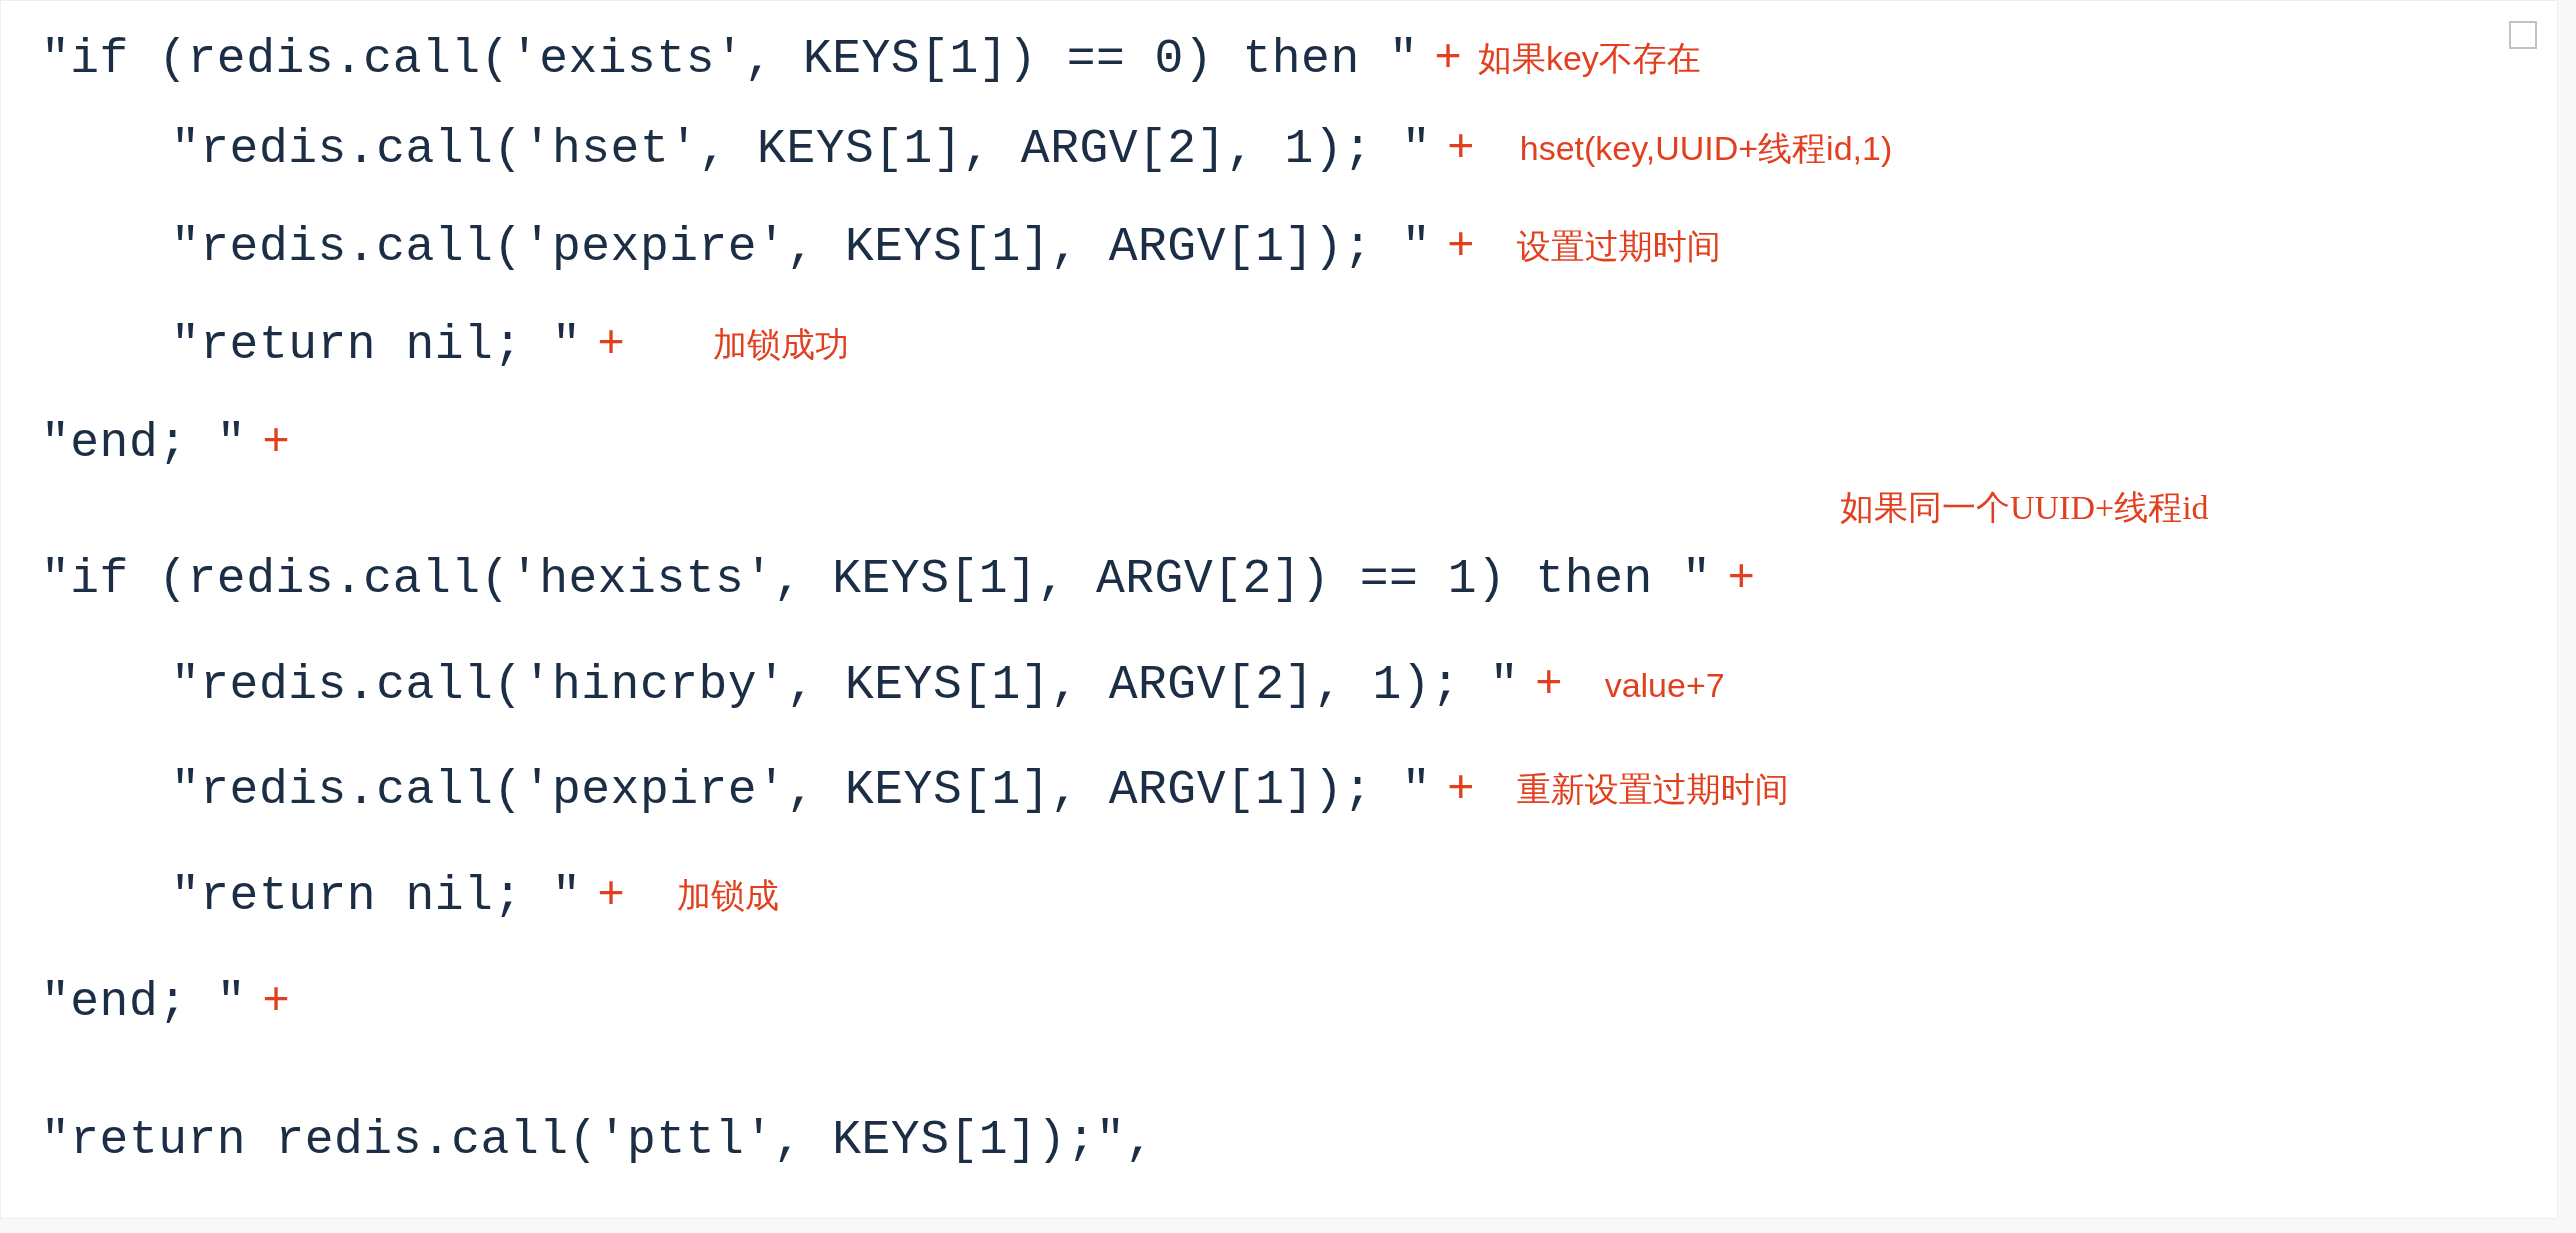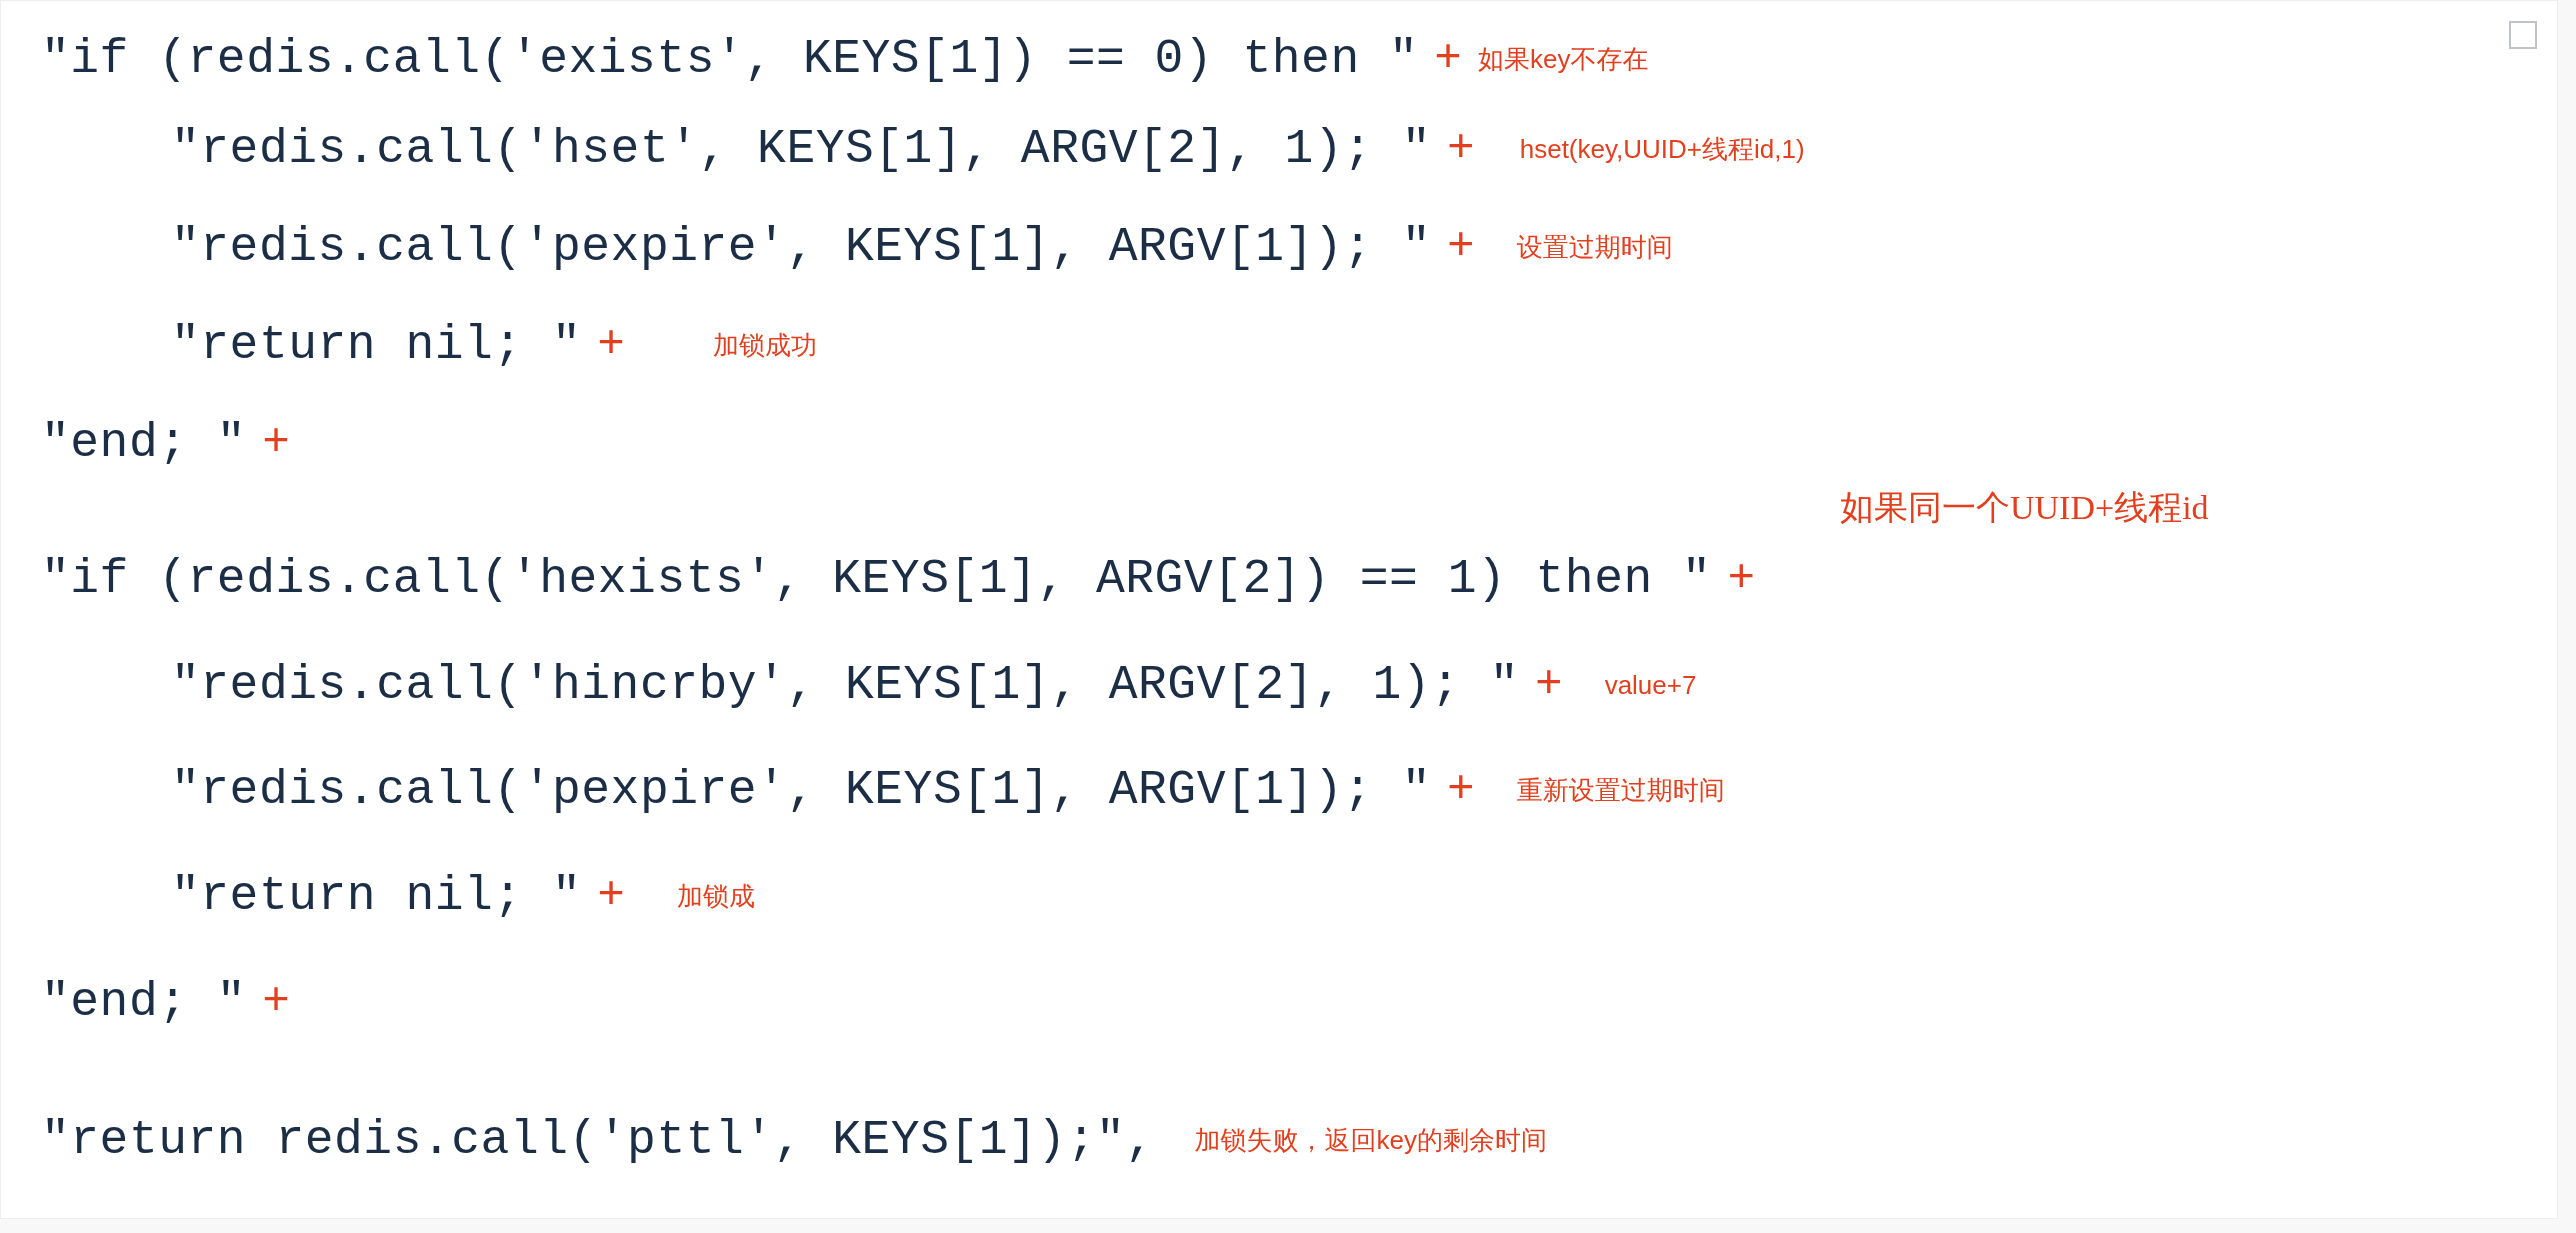--- a/index.html
+++ b/index.html
@@ -42,7 +42,7 @@
   .comment {
     color: #e23f1e;
     font-family: "PingFang SC","Hiragino Sans GB","Microsoft YaHei",sans-serif;
-    font-size: 26px;
+    font-size: 34px;
     margin-left: 8px;
   }
   .comment-above {

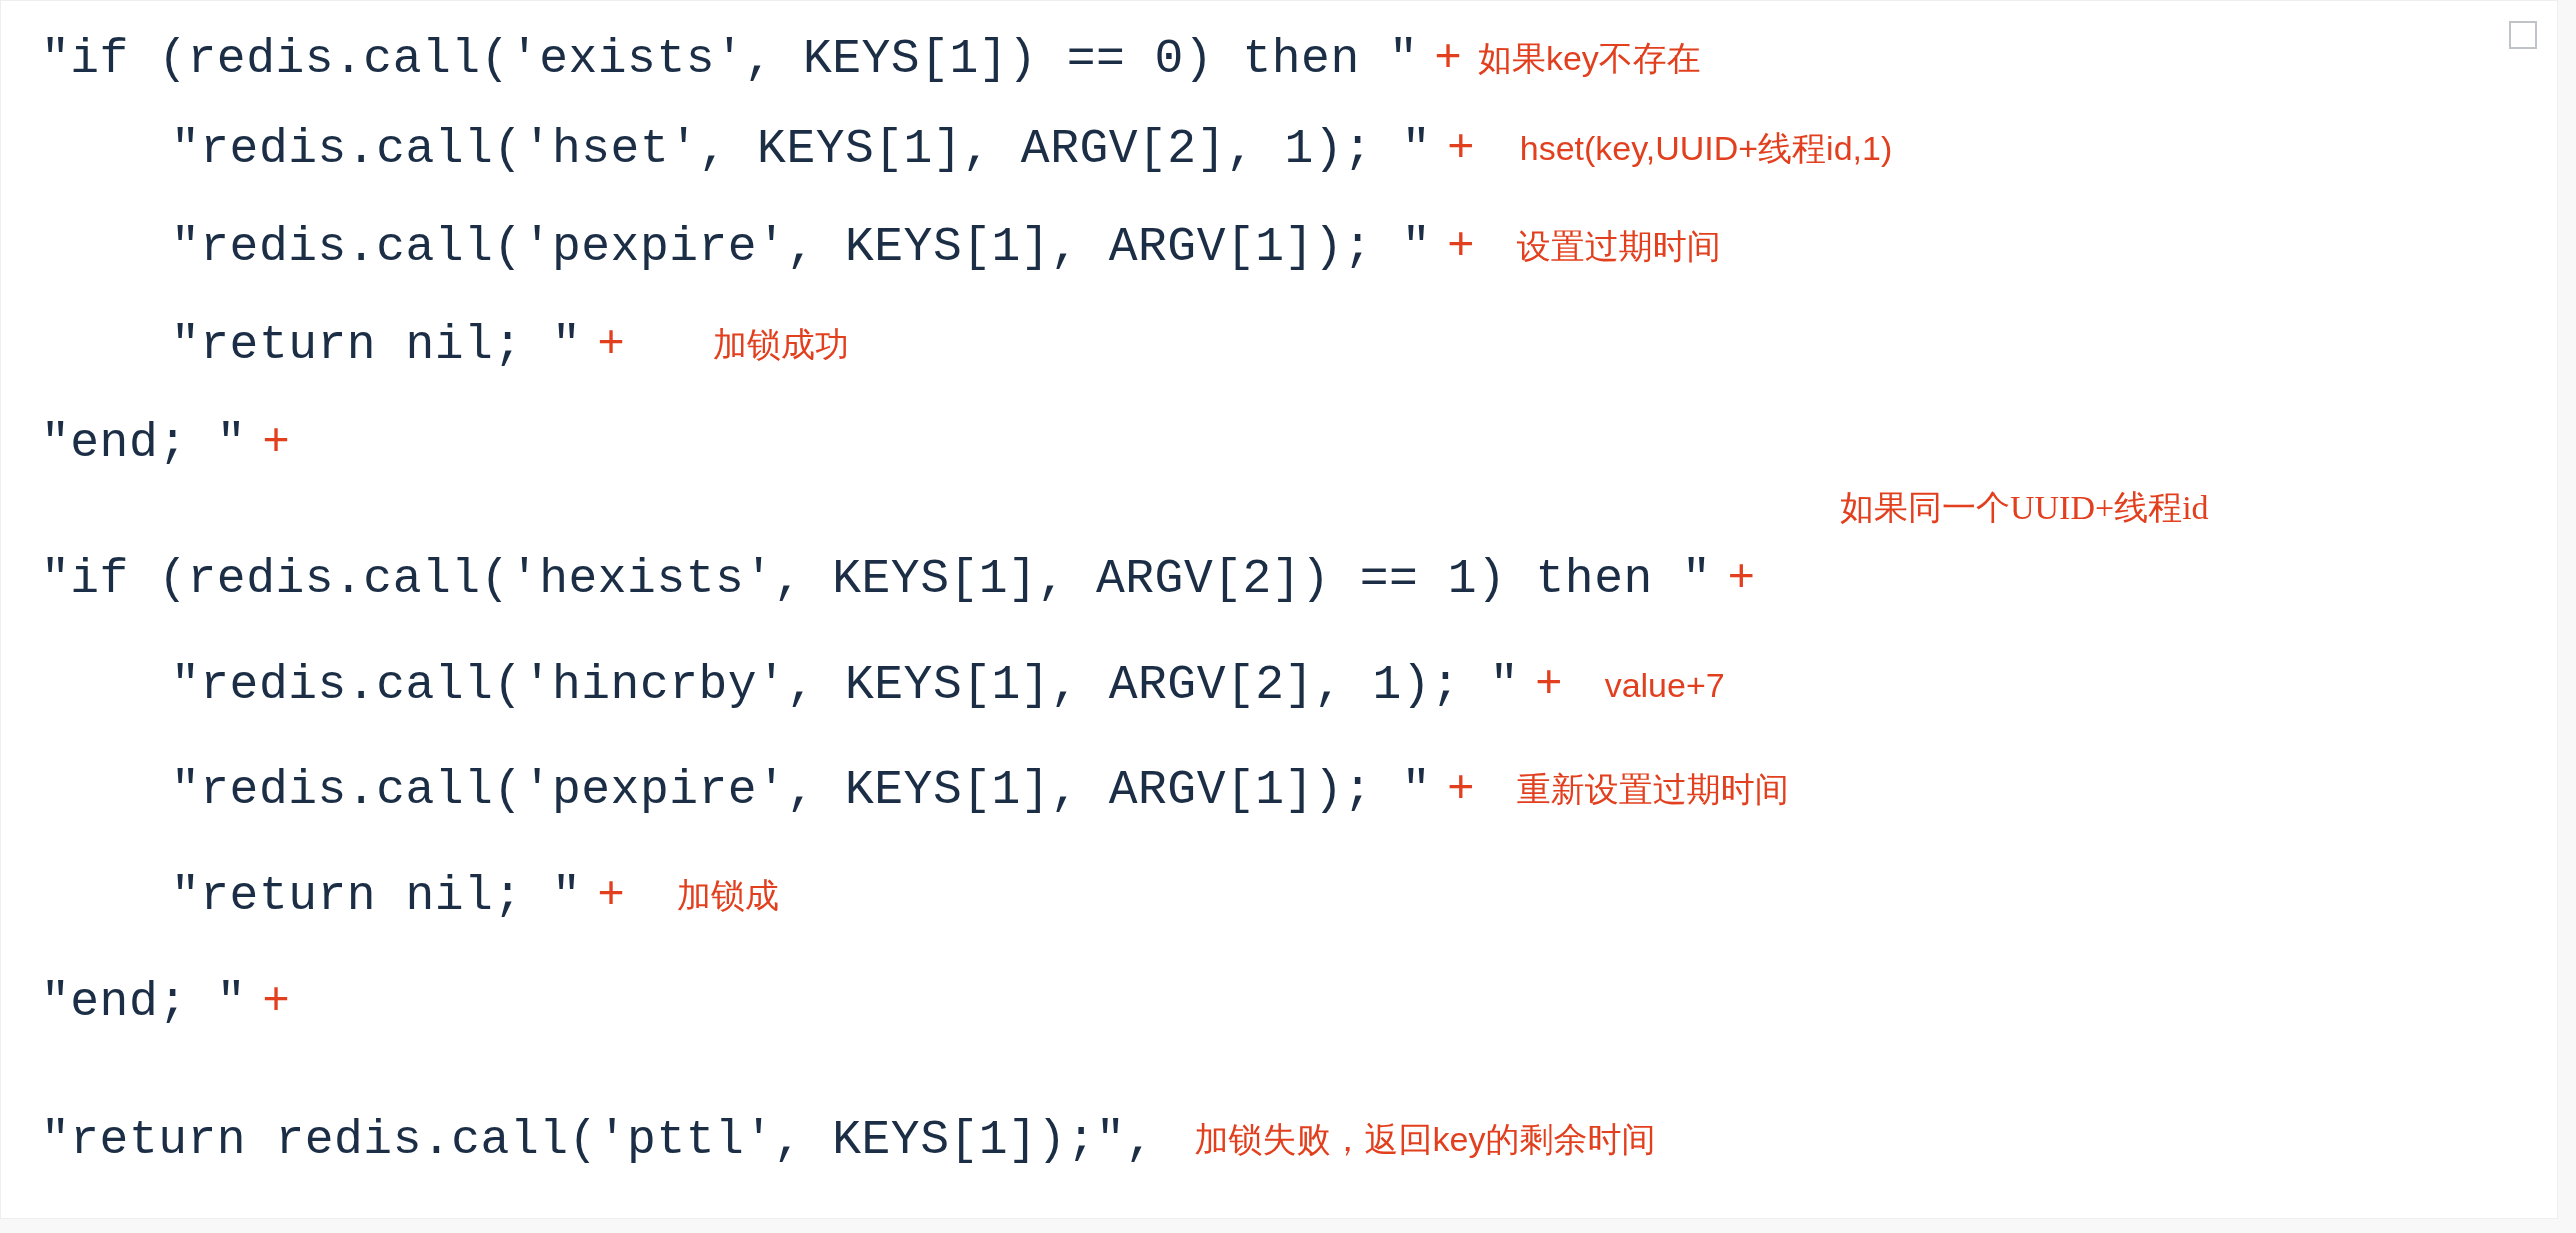--- a/index.html
+++ b/index.html
@@ -87,7 +87,7 @@
       <div class="line" style="top: 741px;"><span class="code" style="padding-left: 130px;">"redis.call('pexpire', KEYS[1], ARGV[1]); "</span><span class="plus">+</span><span class="comment" style="margin-left: 30px;">重新设置过期时间</span></div>
       <div class="line" style="top: 847px;"><span class="code" style="padding-left: 130px;">"return nil; "</span><span class="plus">+</span><span class="comment" style="margin-left: 40px;">加锁成</span></div>
       <div class="line" style="top: 953px;"><span class="code" style="padding-left: 0px;">"end; "</span><span class="plus">+</span></div>
-      <div class="line" style="top: 1091px;"><span class="code" style="padding-left: 0px;">"return redis.call('pttl', KEYS[1]);",</span><span class="comment" style="margin-left: 40px;">加锁失败，返回key的剩余时间</span></div>
+      <div class="line" style="top: 1091px;"><span class="code" style="padding-left: 0px;">"return redis.call('pttl', KEYS[1]);",</span></div>
     </div>
   <div class="comment-above" style="left: 1839px; top: 484px;">如果同一个UUID+线程id</div>
 </div>

